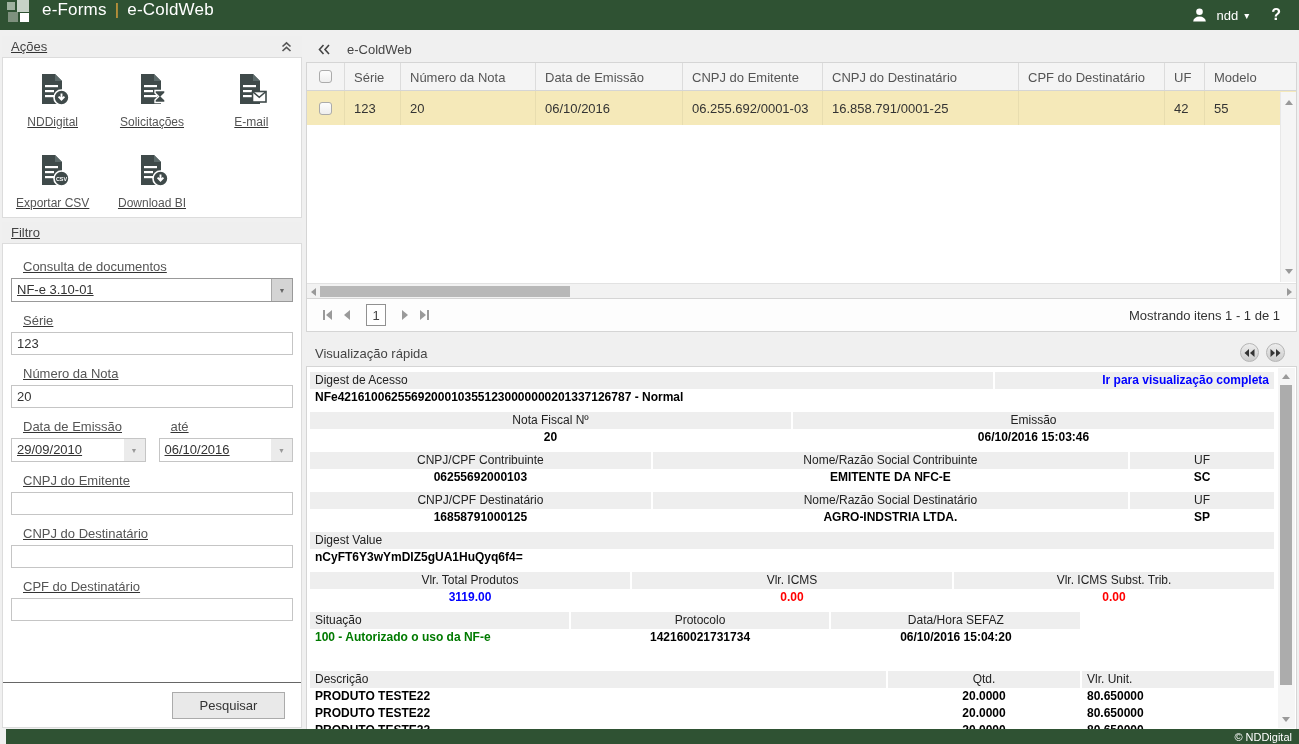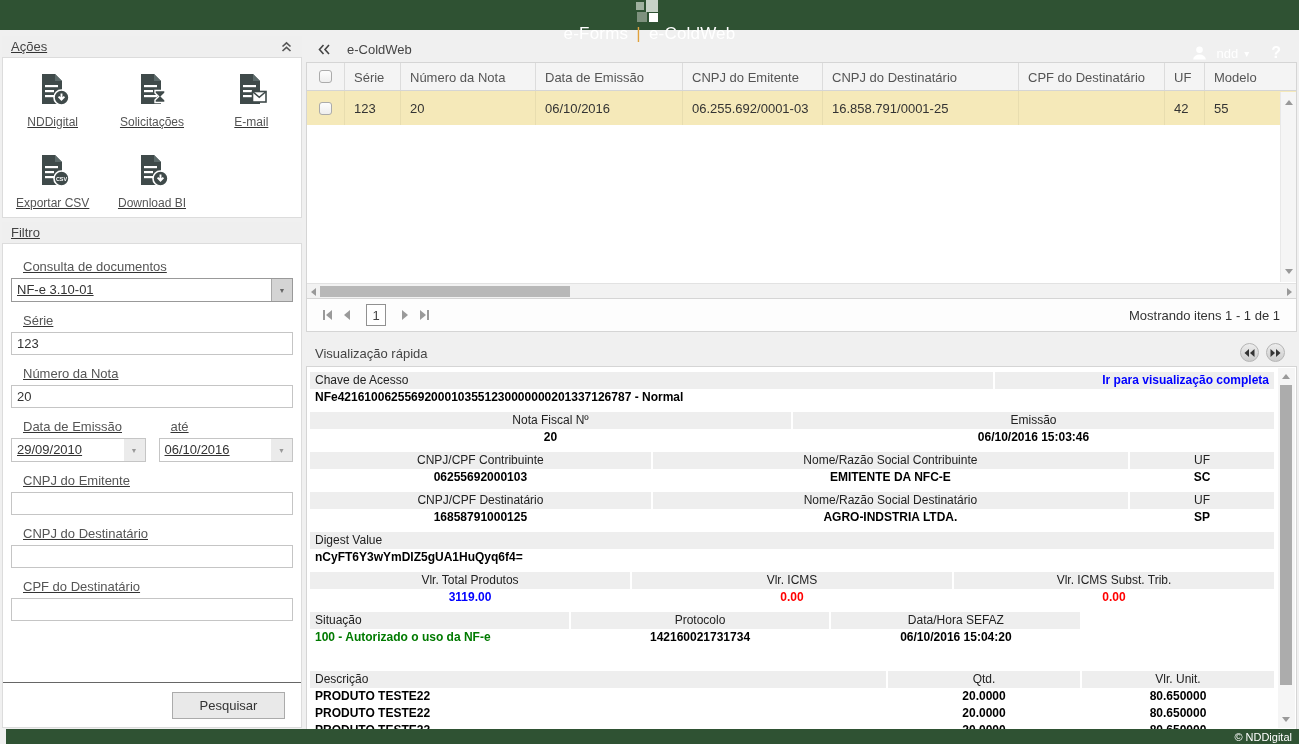--- a/index.html
+++ b/index.html
@@ -15,7 +15,7 @@
   .topbar {
     position:absolute; left:0; top:0; width:100%; height:30px;
     background:var(--brand-green,#2F5233);
-    display:flex; align-items:center; color:#fff;flex-direction:column;
+    display:flex; color:#fff;
   }
   .logo { width:26px; height:24px; margin:0 9px 0 7px; position:relative; flex:0 0 auto; }
   .logo i { position:absolute; display:block; }

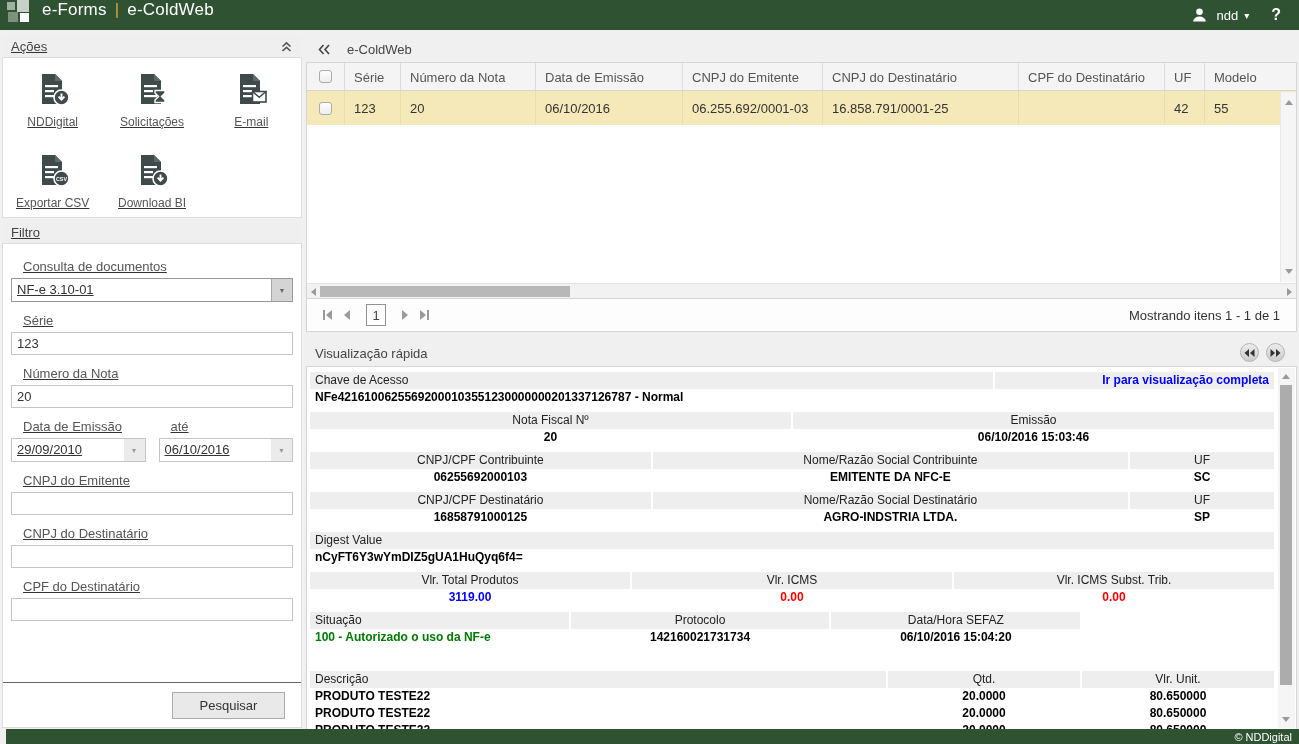--- a/index.html
+++ b/index.html
@@ -407,7 +407,7 @@
 
     <div class="qv-body">
       <div class="qvrow">
-        <div class="qvh w71">Chave de Acesso</div>
+        <div class="qvh w71">Digest de Acesso</div>
         <div class="qvh w29 qv-link">Ir para visualização completa</div>
       </div>
       <div class="qvrow">

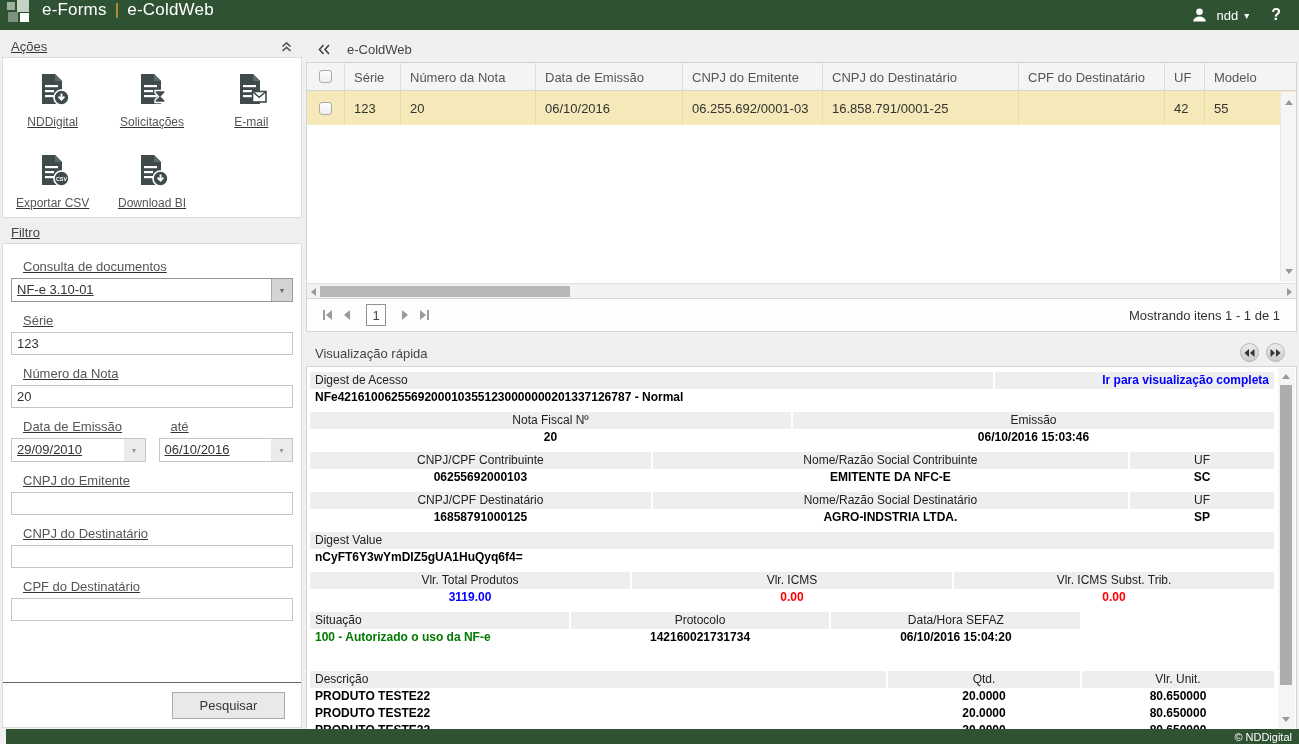--- a/index.html
+++ b/index.html
@@ -132,7 +132,7 @@
   .qvrow > div + div { margin-left:2px; }
   .qvh { background:#EEE; padding:1px 5px; }
   .qvv { font-weight:bold; padding:0 5px 1px; color:#000; }
-  .ctr { text-align:center; } .rgt { text-align:center; }
+  .ctr { text-align:center; } .rgt { text-align:left; }
   .w50 { width:50%; } .w71 { width:71%; } .w29 { width:29%; }
   .w355 { width:35.5%; } .w495 { width:49.5%; } .w15 { width:15%; }
   .w33 { width:33.33%; } .w27 { width:27%; } .w26 { width:26%; } .w20sp { width:20%; background:transparent; }

